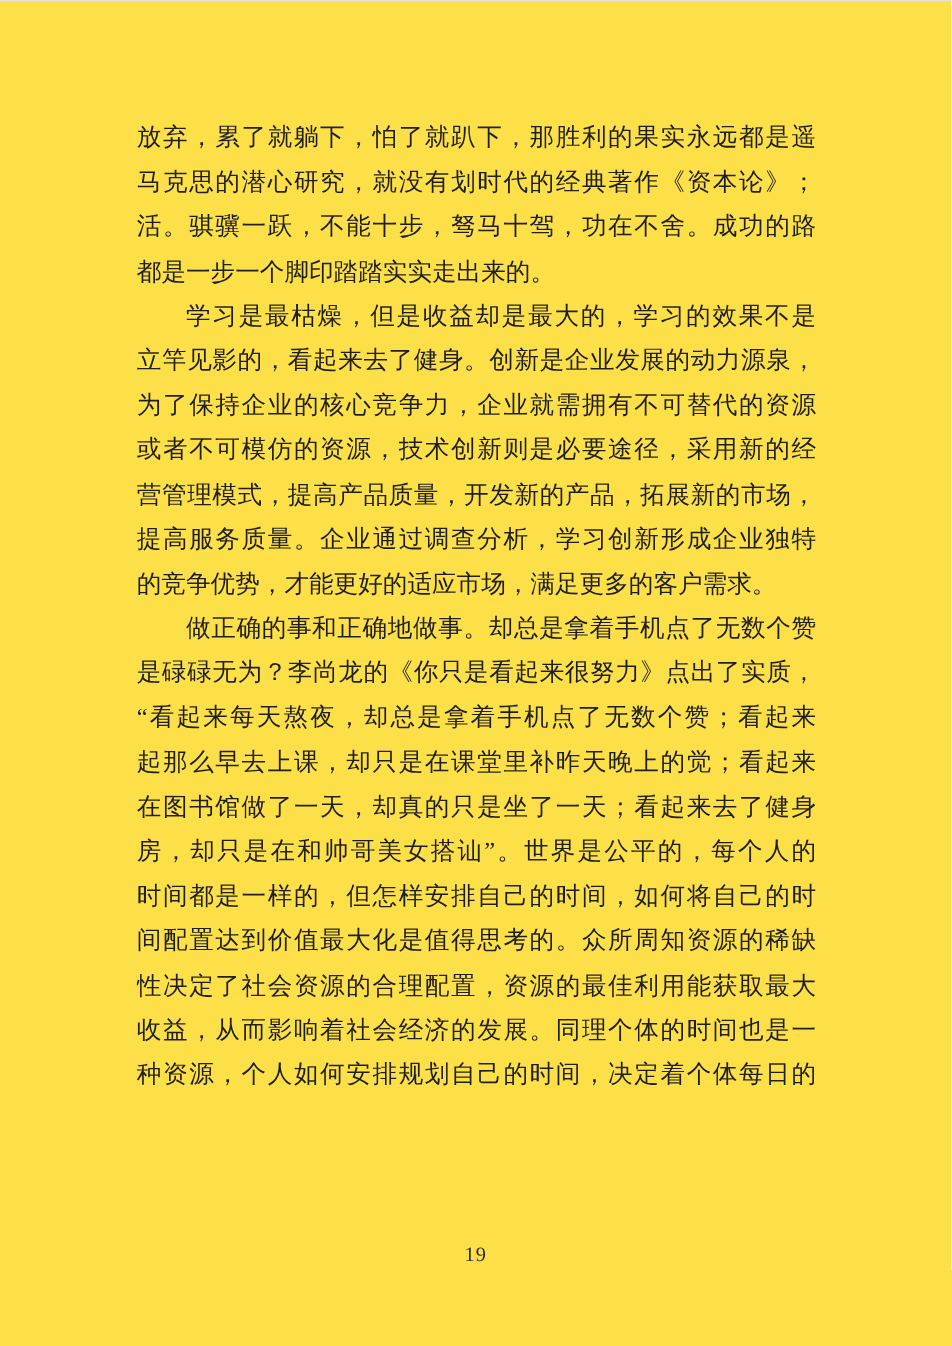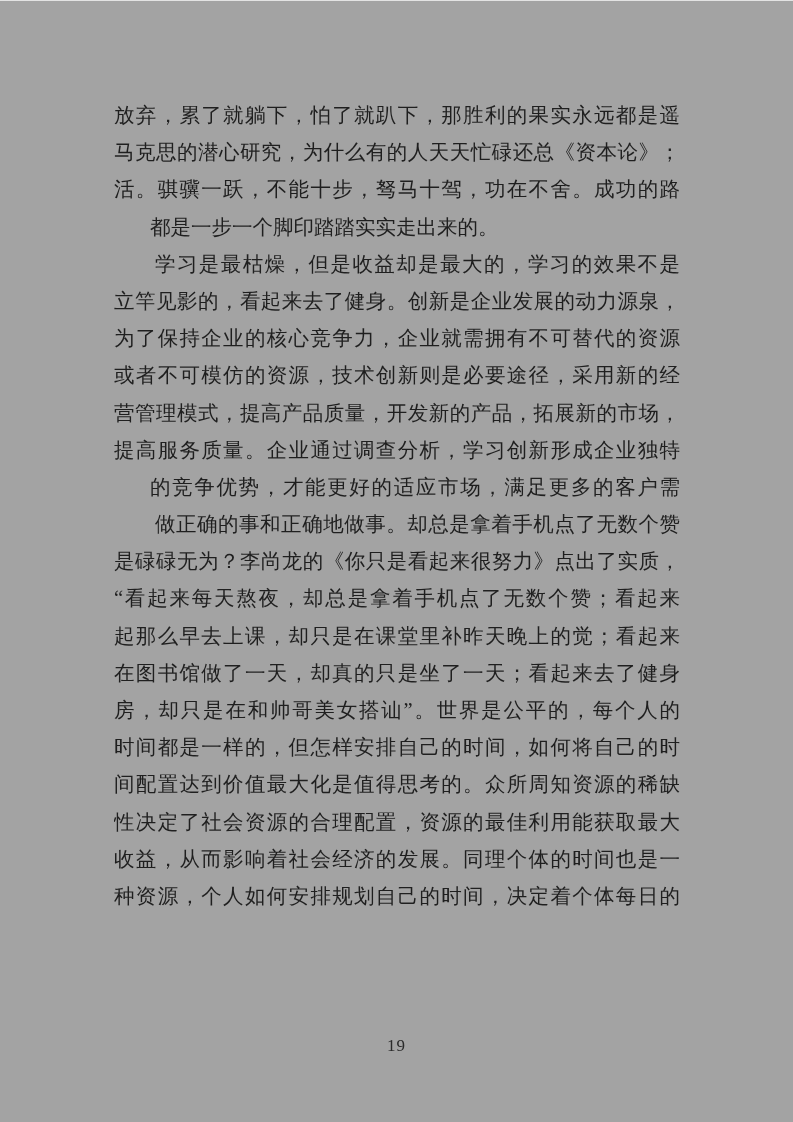--- a/index.html
+++ b/index.html
@@ -11,7 +11,7 @@
     position: relative;
     width: 793px;
     height: 1122px;
-    background: #a3a3a3;
+    background: #fde047;
     overflow: hidden;
     font-family: "Liberation Serif", "DejaVu Serif", serif;
   }

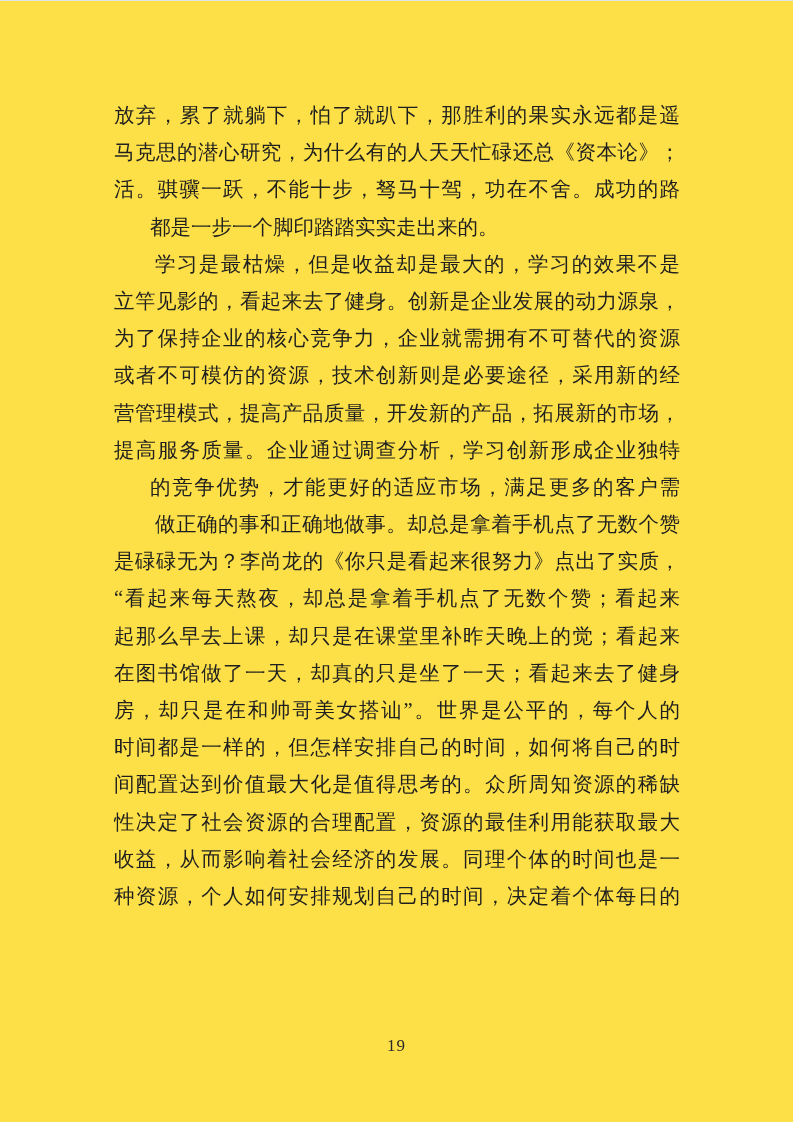--- a/index.html
+++ b/index.html
@@ -76,7 +76,7 @@
 
     <div class="paragraph">
       <div class="line">放弃，累了就躺下，怕了就趴下，那胜利的果实永远都是遥</div>
-      <div class="line">马克思的潜心研究，为什么有的人天天忙碌还总《资本论》；</div>
+      <div class="line">马克思的潜心研究，就没有划时代的经典著作《资本论》；</div>
       <div class="line">活。骐骥一跃，不能十步，驽马十驾，功在不舍。成功的路</div>
       <div class="line pe">都是一步一个脚印踏踏实实走出来的。</div>
     </div>

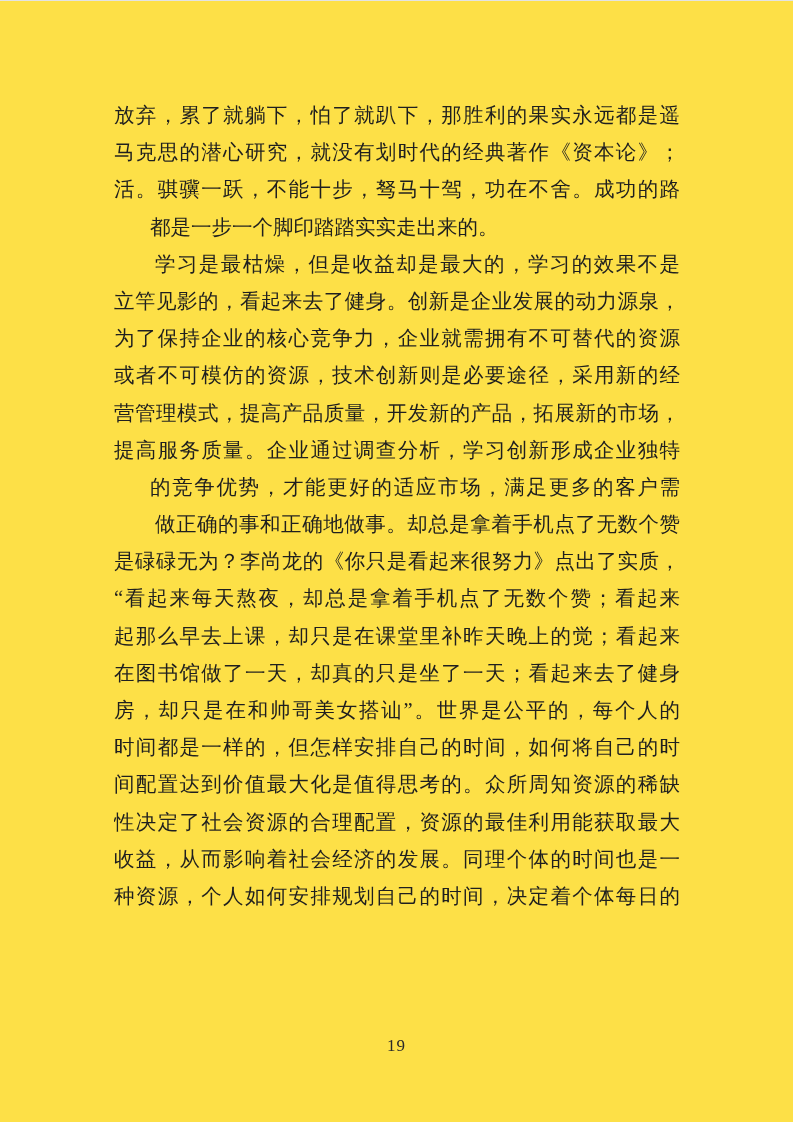--- a/index.html
+++ b/index.html
@@ -47,7 +47,6 @@
   }
   .line.pe {
     text-align-last: left;
-    margin-left: 36px;
     -moz-text-align-last: left;
   }
   .line.indent {

